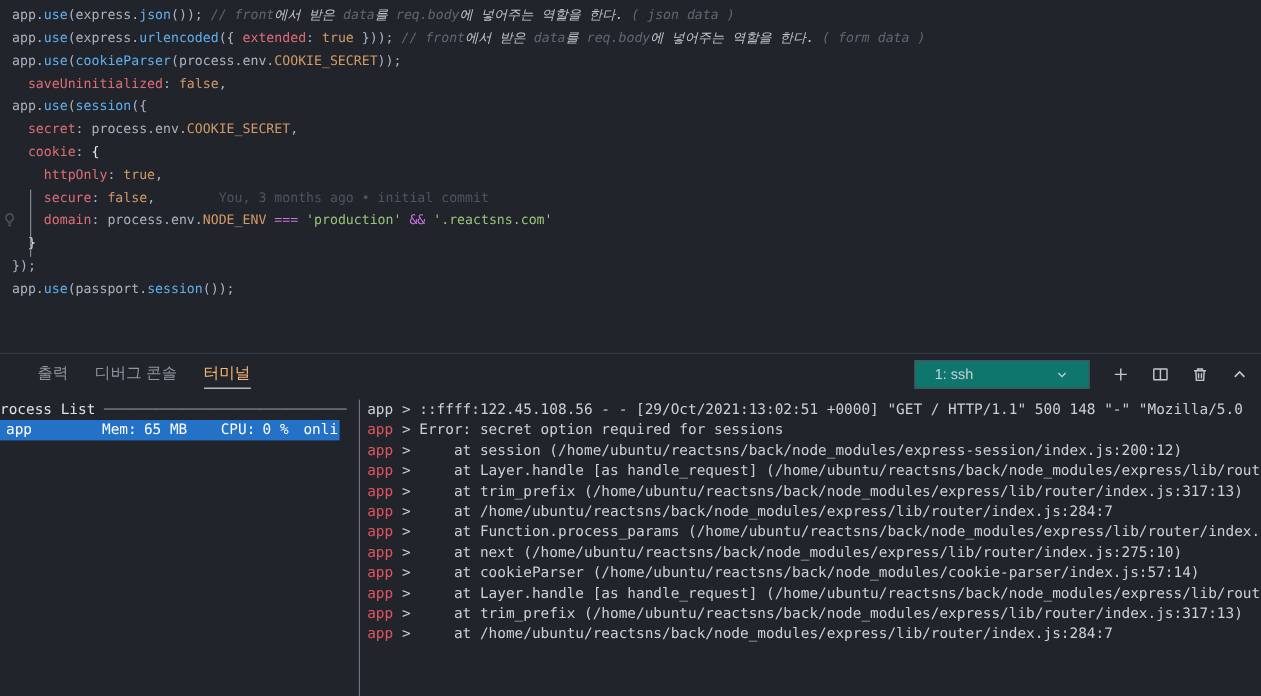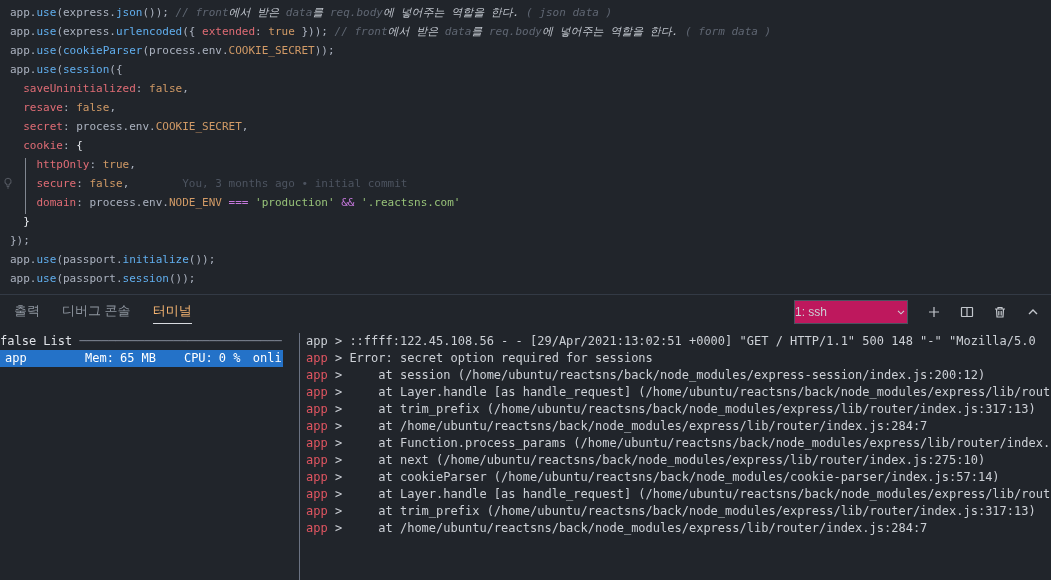--- a/index.html
+++ b/index.html
@@ -62,8 +62,8 @@
       <div class="code-line"><span class="tk-pl">app.</span><span class="tk-fn">use</span><span class="tk-pl">(express.</span><span class="tk-fn">json</span><span class="tk-pl">()); </span><span class="tk-cm">// front</span><span class="tk-ck">에서 받은 </span><span class="tk-cm">data</span><span class="tk-ck">를 </span><span class="tk-cm">req.body</span><span class="tk-ck">에 넣어주는 역할을 한다. </span><span class="tk-cm">( json data )</span></div>
       <div class="code-line"><span class="tk-pl">app.</span><span class="tk-fn">use</span><span class="tk-pl">(express.</span><span class="tk-fn">urlencoded</span><span class="tk-pl">({ </span><span class="tk-pr">extended</span><span class="tk-pl">: </span><span class="tk-ct">true</span><span class="tk-pl"> })); </span><span class="tk-cm">// front</span><span class="tk-ck">에서 받은 </span><span class="tk-cm">data</span><span class="tk-ck">를 </span><span class="tk-cm">req.body</span><span class="tk-ck">에 넣어주는 역할을 한다. </span><span class="tk-cm">( form data )</span></div>
       <div class="code-line"><span class="tk-pl">app.</span><span class="tk-fn">use</span><span class="tk-pl">(</span><span class="tk-fn">cookieParser</span><span class="tk-pl">(process.env.</span><span class="tk-ct">COOKIE_SECRET</span><span class="tk-pl">));</span></div>
+      <div class="code-line"><span class="tk-pl">  </span><span class="tk-pr">saveUninitialized</span><span class="tk-pl">: </span><span class="tk-ct">false</span><span class="tk-pl">,</span></div>
       <div class="code-line"><span class="tk-pl">app.</span><span class="tk-fn">use</span><span class="tk-pl">(</span><span class="tk-fn">session</span><span class="tk-pl">({</span></div>
-      <div class="code-line"><span class="tk-pl">  </span><span class="tk-pr">saveUninitialized</span><span class="tk-pl">: </span><span class="tk-ct">false</span><span class="tk-pl">,</span></div>
       <div class="code-line"><span class="tk-pl">  </span><span class="tk-pr">resave</span><span class="tk-pl">: </span><span class="tk-ct">false</span><span class="tk-pl">,</span></div>
       <div class="code-line"><span class="tk-pl">  </span><span class="tk-pr">secret</span><span class="tk-pl">: process.env.</span><span class="tk-ct">COOKIE_SECRET</span><span class="tk-pl">,</span></div>
       <div class="code-line"><span class="tk-pl">  </span><span class="tk-pr">cookie</span><span class="tk-pl">: </span><span class="tk-bk">{</span></div>

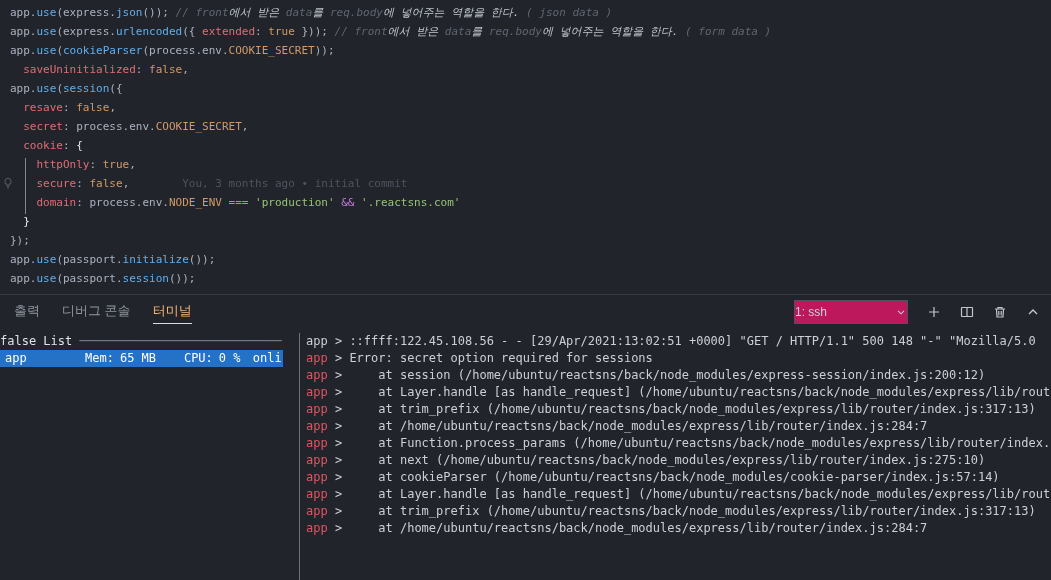--- a/index.html
+++ b/index.html
@@ -64,7 +64,6 @@
       <div class="code-line"><span class="tk-pl">app.</span><span class="tk-fn">use</span><span class="tk-pl">(</span><span class="tk-fn">cookieParser</span><span class="tk-pl">(process.env.</span><span class="tk-ct">COOKIE_SECRET</span><span class="tk-pl">));</span></div>
       <div class="code-line"><span class="tk-pl">  </span><span class="tk-pr">saveUninitialized</span><span class="tk-pl">: </span><span class="tk-ct">false</span><span class="tk-pl">,</span></div>
       <div class="code-line"><span class="tk-pl">app.</span><span class="tk-fn">use</span><span class="tk-pl">(</span><span class="tk-fn">session</span><span class="tk-pl">({</span></div>
-      <div class="code-line"><span class="tk-pl">  </span><span class="tk-pr">resave</span><span class="tk-pl">: </span><span class="tk-ct">false</span><span class="tk-pl">,</span></div>
       <div class="code-line"><span class="tk-pl">  </span><span class="tk-pr">secret</span><span class="tk-pl">: process.env.</span><span class="tk-ct">COOKIE_SECRET</span><span class="tk-pl">,</span></div>
       <div class="code-line"><span class="tk-pl">  </span><span class="tk-pr">cookie</span><span class="tk-pl">: </span><span class="tk-bk">{</span></div>
       <div class="code-line"><span class="tk-pl">    </span><span class="tk-pr">httpOnly</span><span class="tk-pl">: </span><span class="tk-ct">true</span><span class="tk-pl">,</span></div>

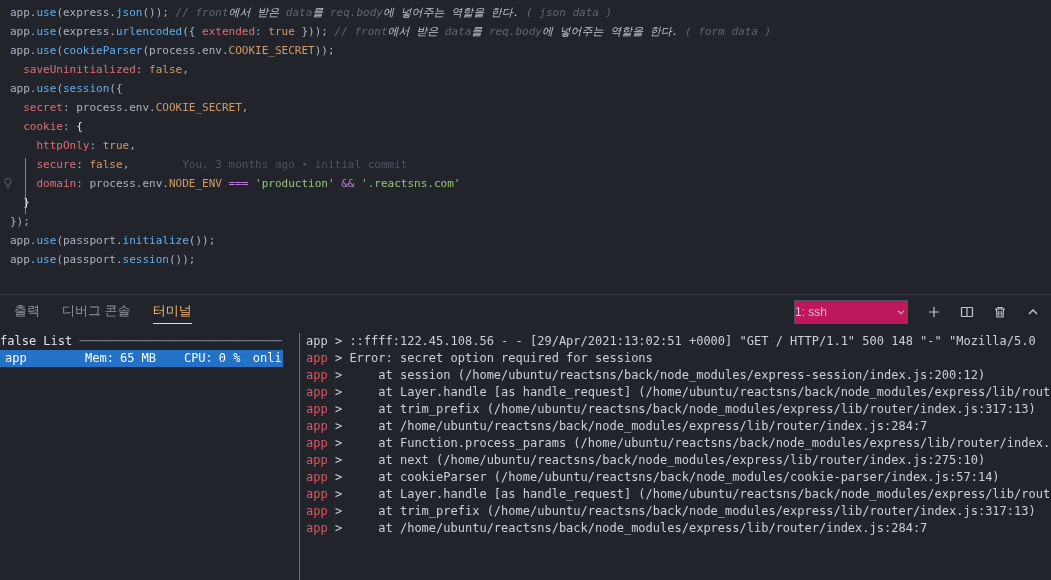--- a/index.html
+++ b/index.html
@@ -71,7 +71,6 @@
       <div class="code-line"><span class="tk-pl">    </span><span class="tk-pr">domain</span><span class="tk-pl">: process.env.</span><span class="tk-ct">NODE_ENV</span><span class="tk-pl"> </span><span class="tk-op">===</span><span class="tk-pl"> </span><span class="tk-st">'production'</span><span class="tk-pl"> </span><span class="tk-op">&amp;&amp;</span><span class="tk-pl"> </span><span class="tk-st">'.reactsns.com'</span></div>
       <div class="code-line"><span class="tk-pl">  </span><span class="tk-bk">}</span></div>
       <div class="code-line"><span class="tk-pl">});</span></div>
-      <div class="code-line"><span class="tk-pl">app.</span><span class="tk-fn">use</span><span class="tk-pl">(passport.</span><span class="tk-fn">initialize</span><span class="tk-pl">());</span></div>
       <div class="code-line"><span class="tk-pl">app.</span><span class="tk-fn">use</span><span class="tk-pl">(passport.</span><span class="tk-fn">session</span><span class="tk-pl">());</span></div>
     </div>
 </div>

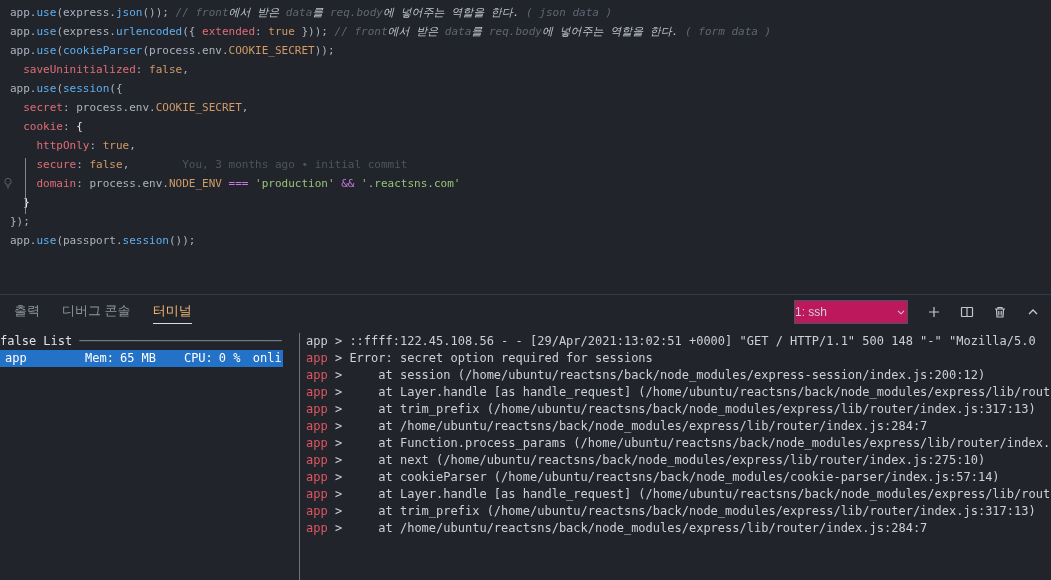--- a/index.html
+++ b/index.html
@@ -26,7 +26,7 @@
   
   .panel{height:288px;border-top:1px solid #333a45}
   .panel-bar{height:33px;position:relative;display:flex;align-items:center;font-family:"Liberation Sans","DejaVu Sans",sans-serif}
-  .tabs{display:flex;align-items:center;padding-left:3px;height:100%}
+  .tabs{display:flex;align-items:center;padding-left:20px;height:100%}
   .panel-tab{display:flex;align-items:center;height:24px;margin:0 11px;font-size:13px;color:#8f96a0;cursor:pointer;border-bottom:1px solid transparent}
   .panel-tab.active{color:#fdba74;border-bottom-color:#d8dbe0}
   .panel-right{position:absolute;right:6px;top:0;height:100%;display:flex;align-items:center}

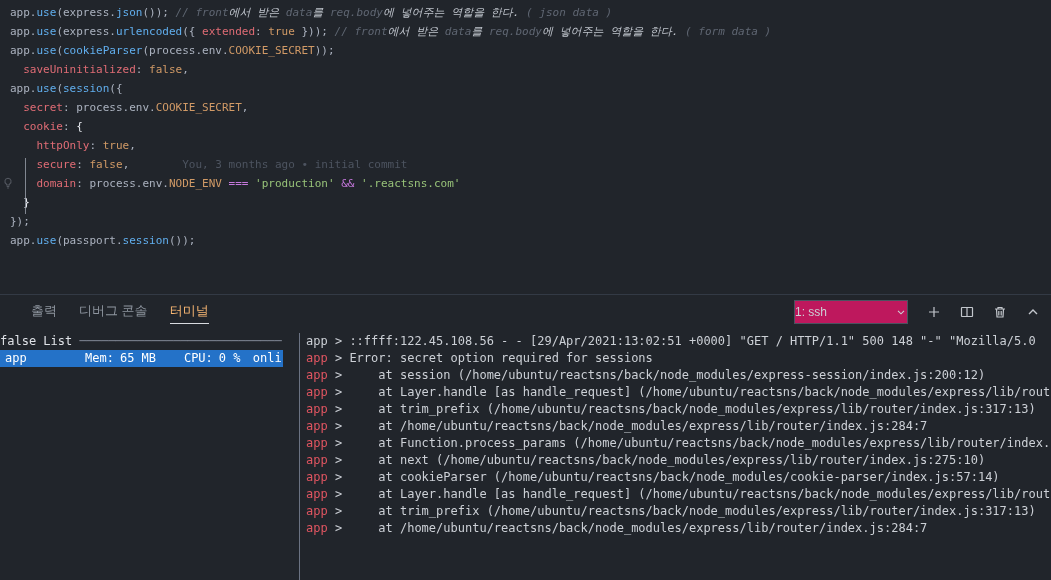--- a/index.html
+++ b/index.html
@@ -30,7 +30,7 @@
   .panel-tab{display:flex;align-items:center;height:24px;margin:0 11px;font-size:13px;color:#8f96a0;cursor:pointer;border-bottom:1px solid transparent}
   .panel-tab.active{color:#fdba74;border-bottom-color:#d8dbe0}
   .panel-right{position:absolute;right:6px;top:0;height:100%;display:flex;align-items:center}
-  .term-picker{width:112px;height:22px;background:#be185d;border:1px solid #4b5260;display:flex;align-items:center;justify-content:space-between;padding:0 0;color:#ccd0d6;font-size:12px;font-family:"Liberation Sans","DejaVu Sans",sans-serif;cursor:pointer}
+  .term-picker{width:112px;height:22px;background:#0f766e;border:1px solid #4b5260;display:flex;align-items:center;justify-content:space-between;padding:0 16px;color:#ccd0d6;font-size:12px;font-family:"Liberation Sans","DejaVu Sans",sans-serif;cursor:pointer}
   .icon-btn{width:24px;height:24px;margin-left:9px;background:none;border:none;color:#c3c7cd;display:flex;align-items:center;justify-content:center;padding:0;cursor:pointer}
   .icon-btn.first{margin-left:14px}
   

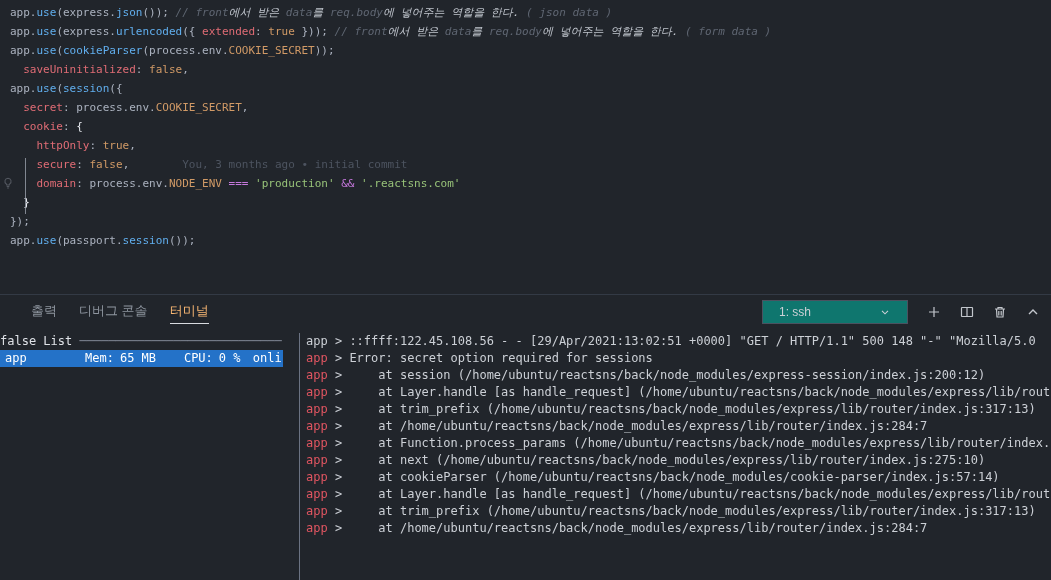--- a/index.html
+++ b/index.html
@@ -116,7 +116,7 @@
 
   <div class="terminal">
     <div class="term-left">
-      <div class="term-line"><span class="t-head">false List </span><span class="t-dash">────────────────────────────</span></div>
+      <div class="term-line"><span class="t-head">rocess List </span><span class="t-dash">────────────────────────────</span></div>
       <div class="pm2-row"><span class="proc-name">app</span><span class="proc-label">Mem:</span><span class="proc-val mem">65 MB</span><span class="proc-label">CPU:</span><span class="proc-val cpu">0 %</span><span>onli</span></div>
     </div>
     <div class="term-right">

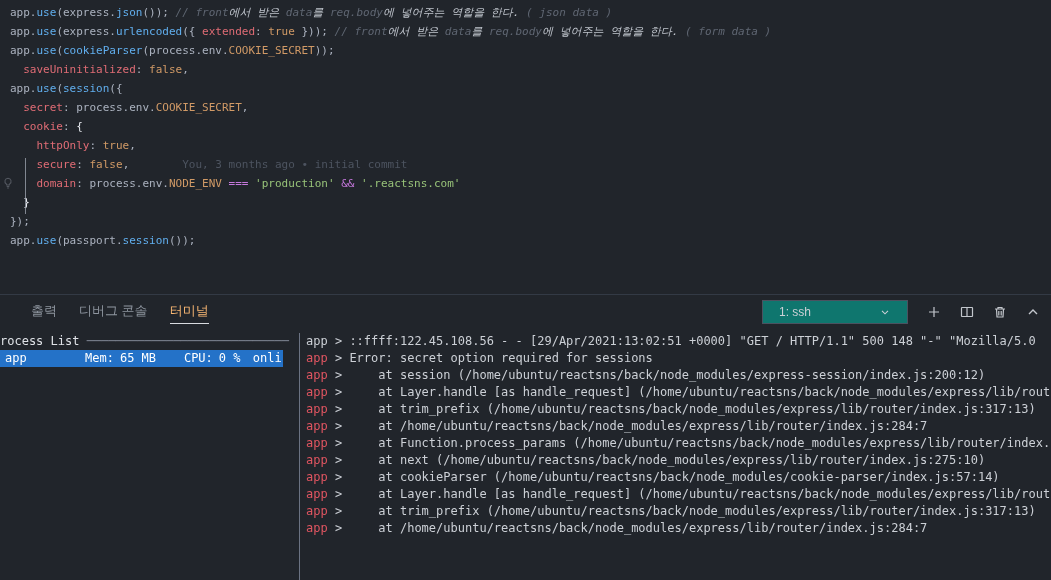--- a/index.html
+++ b/index.html
@@ -121,7 +121,7 @@
     </div>
     <div class="term-right">
       <div>
-          <div class="term-line"><span class="log-name">app</span><span> &gt; </span><span>::ffff:122.45.108.56 - - [29/Apr/2021:13:02:51 +0000] "GET / HTTP/1.1" 500 148 "-" "Mozilla/5.0</span></div>
+          <div class="term-line"><span class="log-name">app</span><span> &gt; </span><span>::ffff:122.45.108.56 - - [29/Oct/2021:13:02:51 +0000] "GET / HTTP/1.1" 500 148 "-" "Mozilla/5.0</span></div>
           <div class="term-line"><span class="log-name err">app</span><span> &gt; </span><span>Error: secret option required for sessions</span></div>
           <div class="term-line"><span class="log-name err">app</span><span> &gt; </span><span>    at session (/home/ubuntu/reactsns/back/node_modules/express-session/index.js:200:12)</span></div>
           <div class="term-line"><span class="log-name err">app</span><span> &gt; </span><span>    at Layer.handle [as handle_request] (/home/ubuntu/reactsns/back/node_modules/express/lib/route</span></div>

